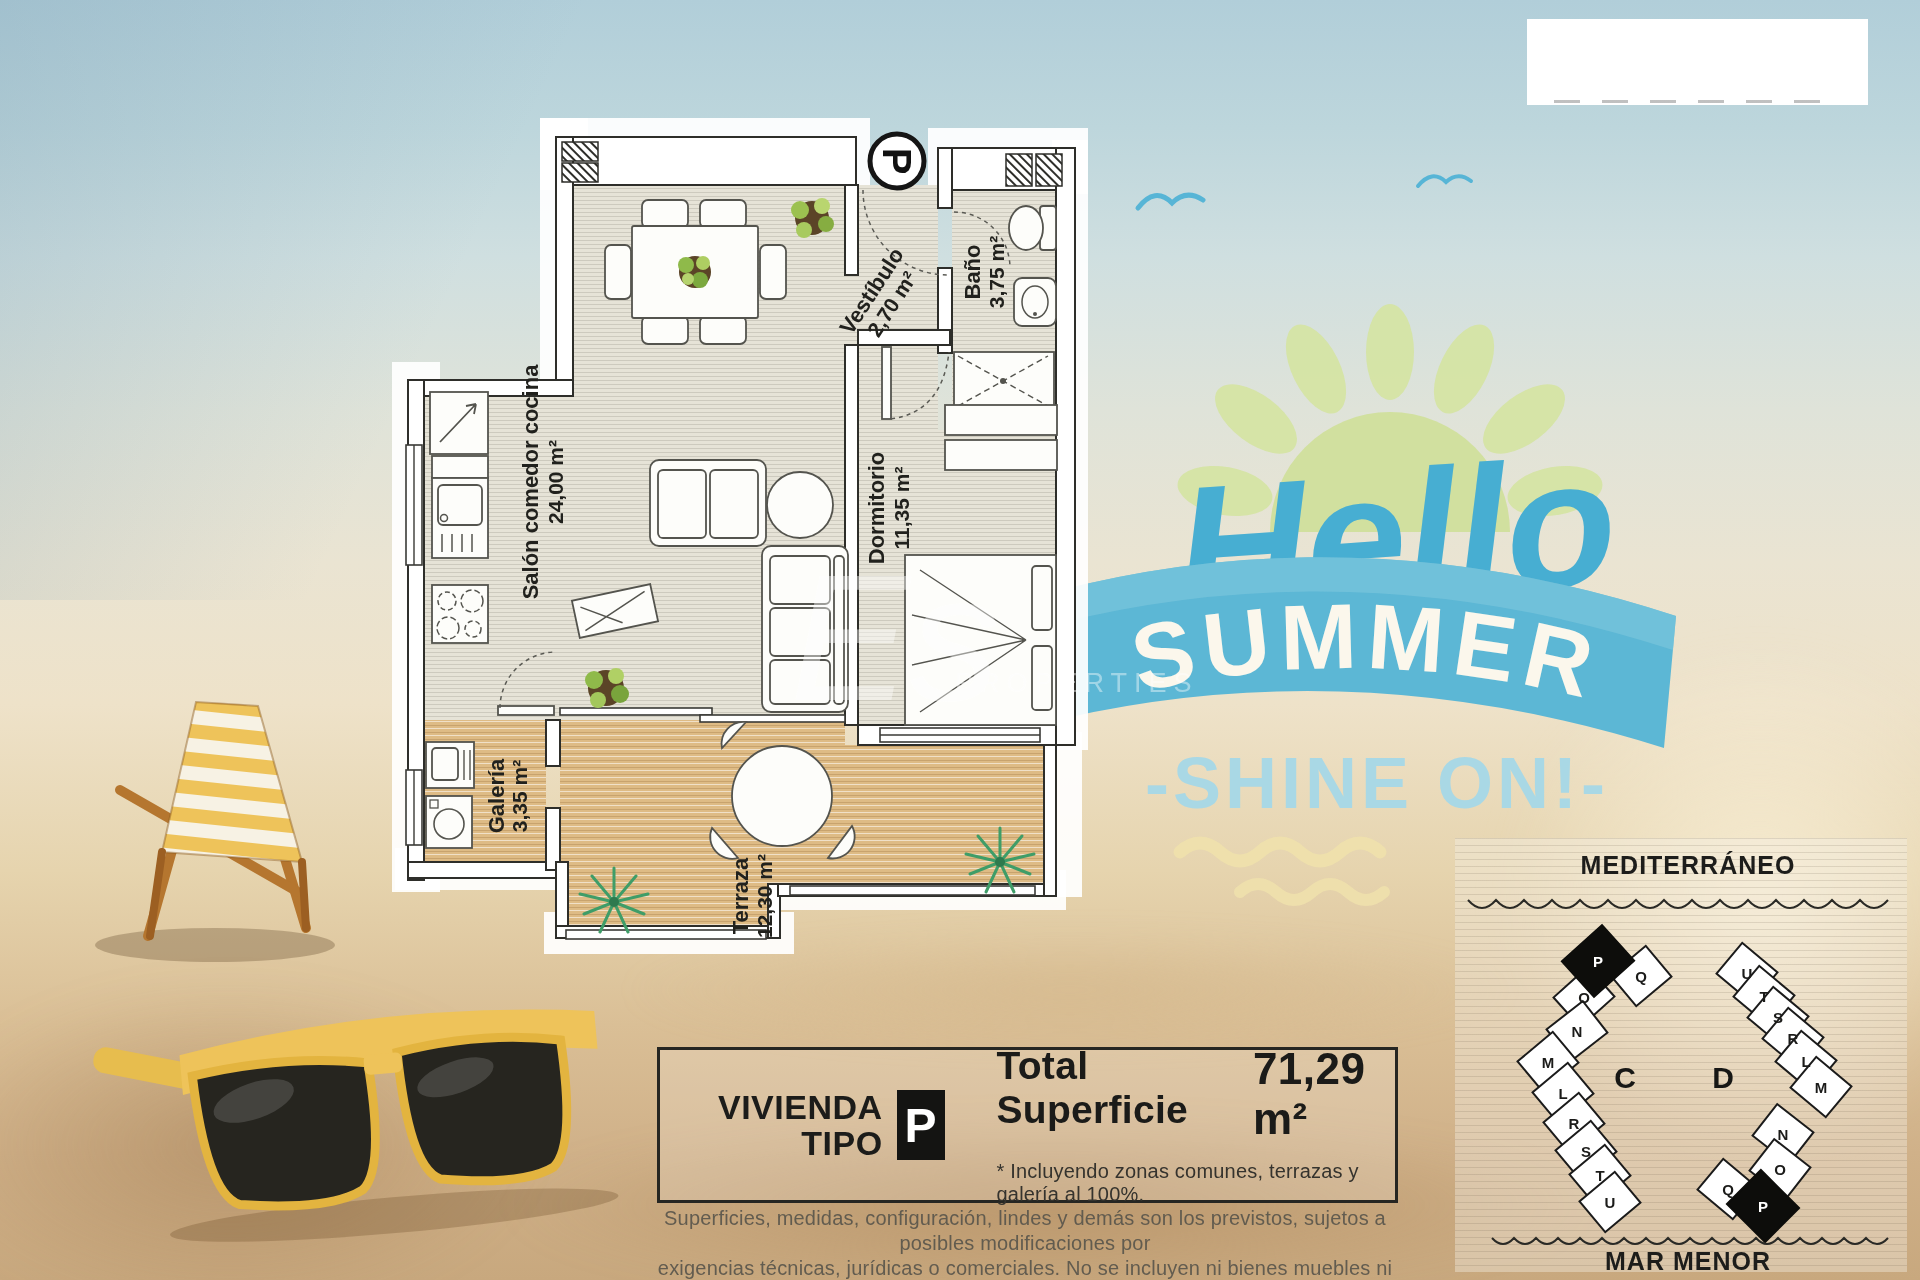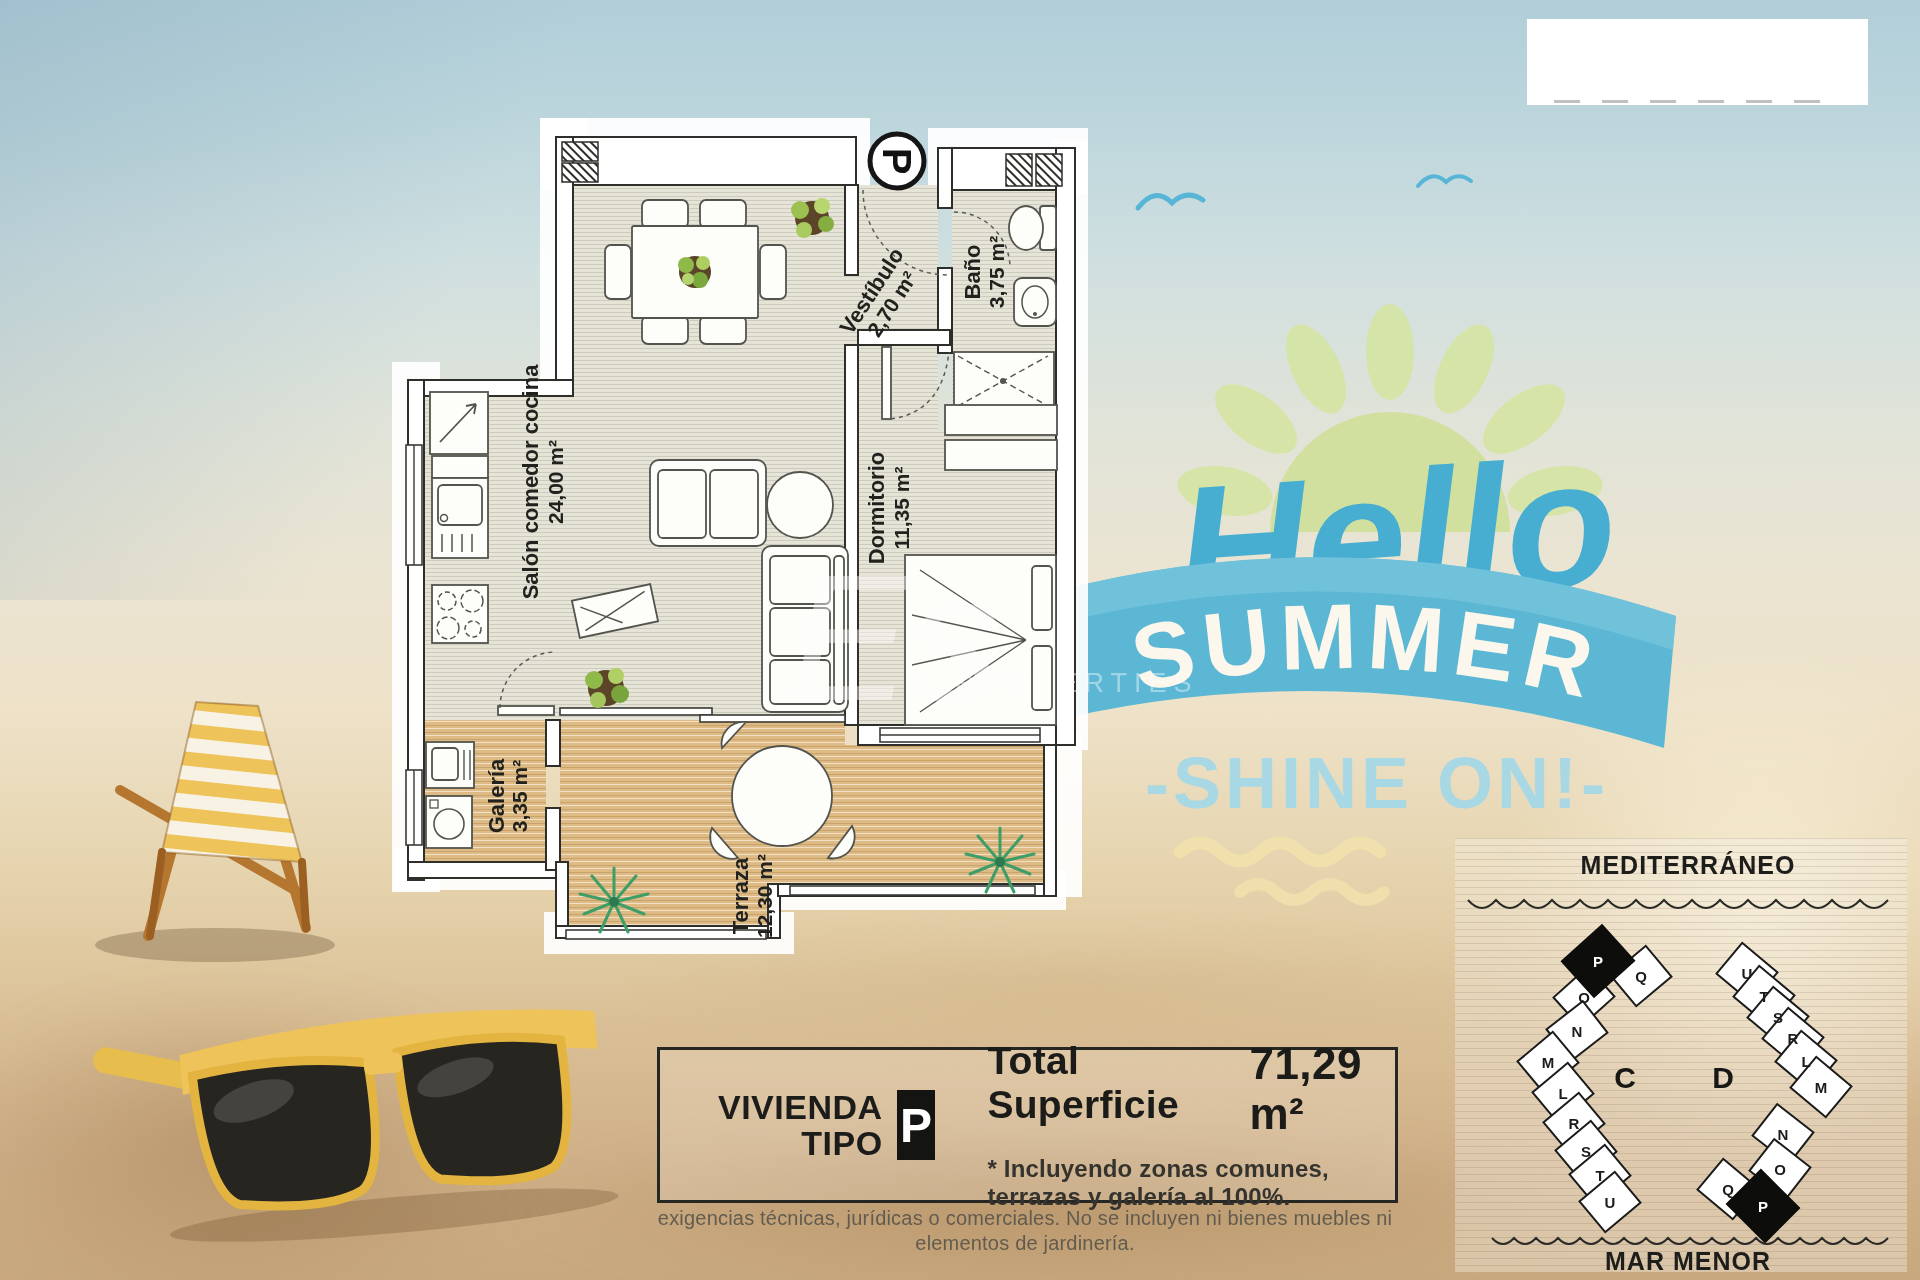--- a/index.html
+++ b/index.html
@@ -39,7 +39,7 @@
   .totRow{display:flex;align-items:flex-start;}
   .totLabel{font-size:39px;font-weight:700;letter-spacing:.3px;}
   .totValue{font-size:44px;font-weight:800;margin-left:24px;letter-spacing:.5px;}
-  .totNote{font-size:24px;font-weight:700;color:#35332e;margin-top:16px;letter-spacing:.2px;}
+  .totNote{font-size:20px;font-weight:400;color:#35332e;margin-top:16px;letter-spacing:.2px;}
 
   .disclaimer{position:absolute;left:640px;top:1206px;width:770px;text-align:center;
     color:#5a564c;font-size:20px;line-height:1.26;letter-spacing:.2px;opacity:.92;}

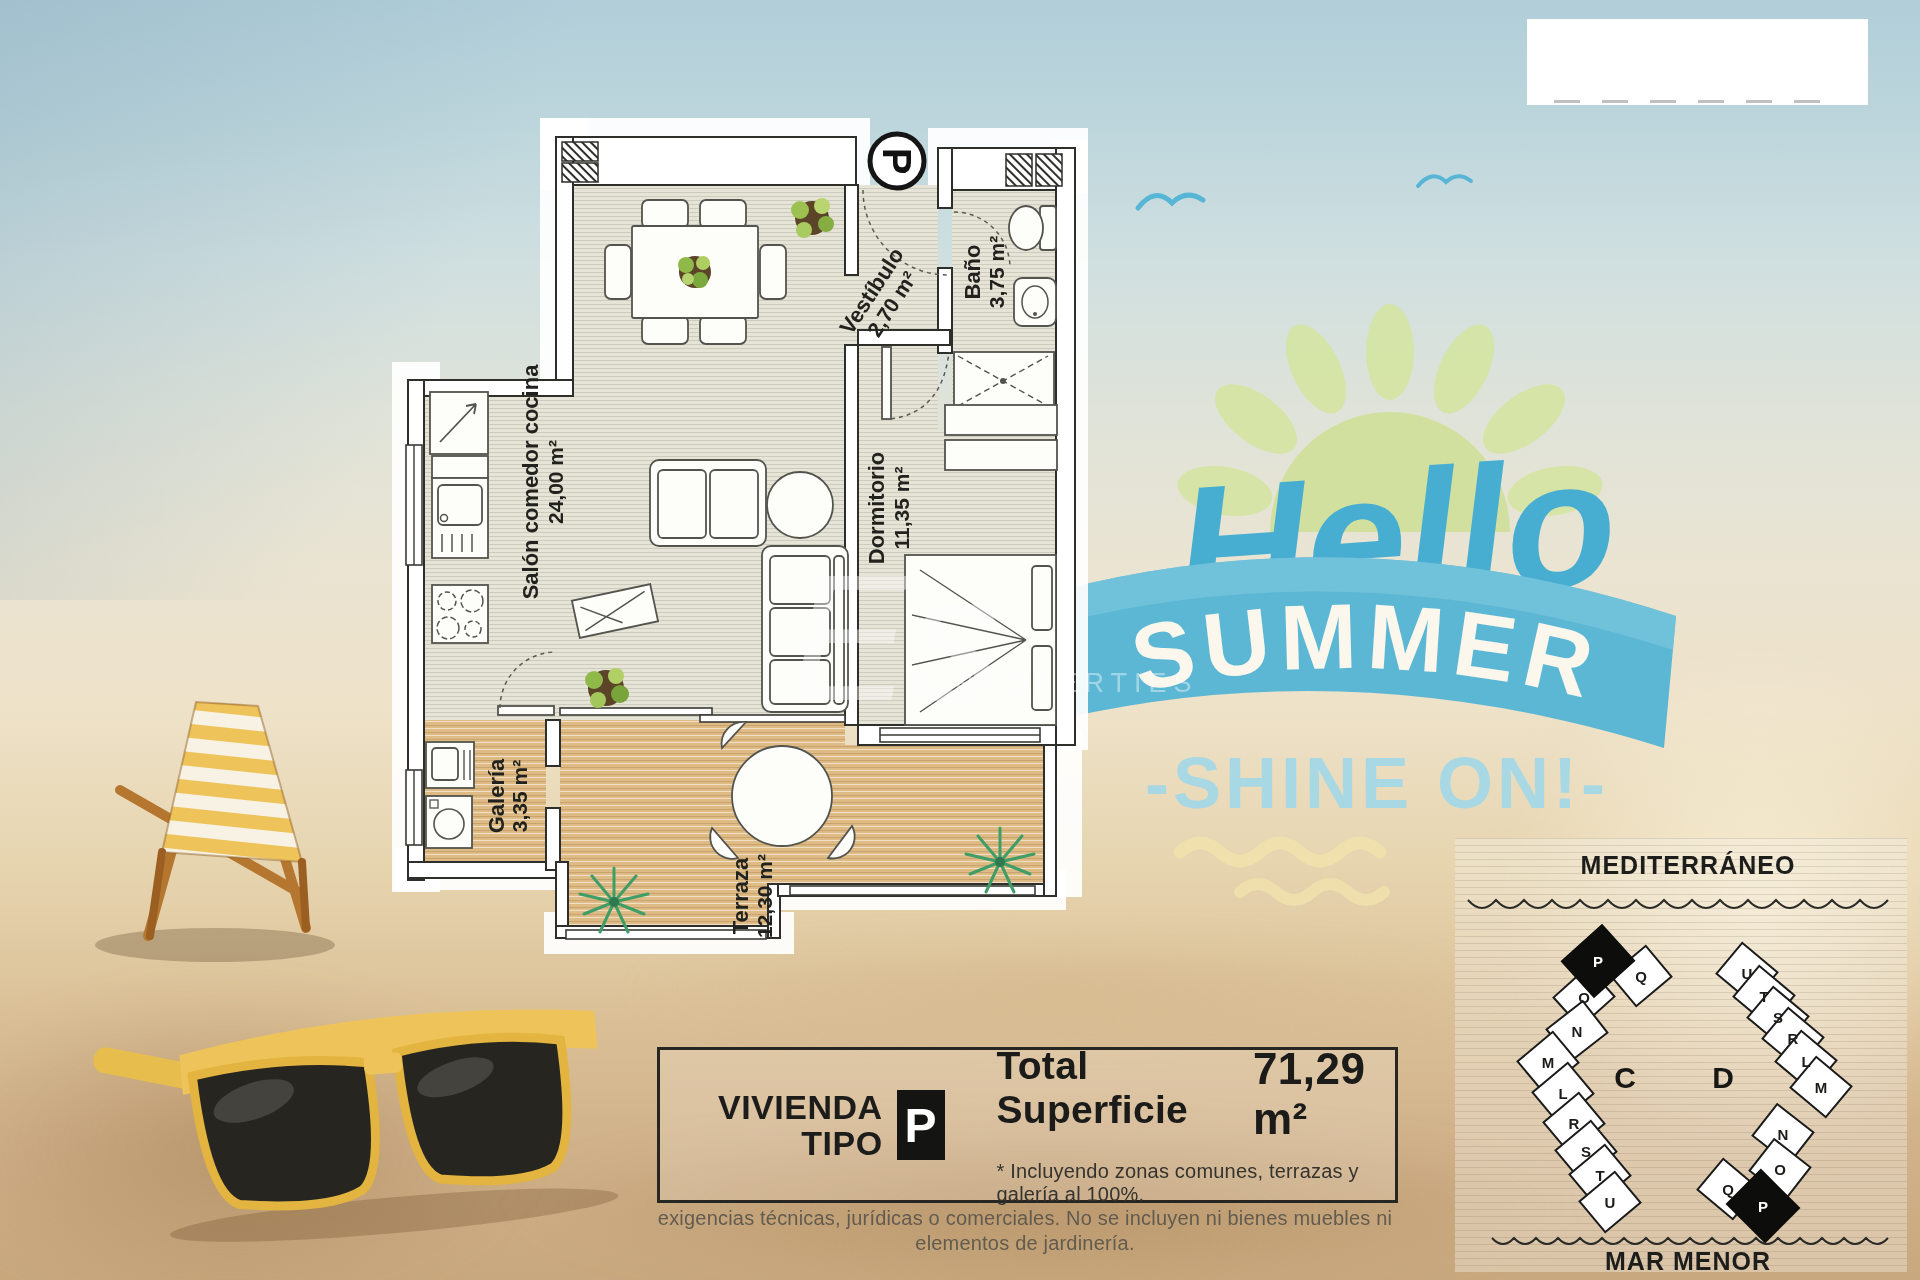--- a/index.html
+++ b/index.html
@@ -495,6 +495,7 @@
   </div>
 
   <div class="disclaimer">
+    <div>Superficies, medidas, configuración, lindes y demás son los previstos, sujetos a posibles modificaciones por</div>
     <div>exigencias técnicas, jurídicas o comerciales. No se incluyen ni bienes muebles ni elementos de jardinería.</div>
   </div>
 </div>

